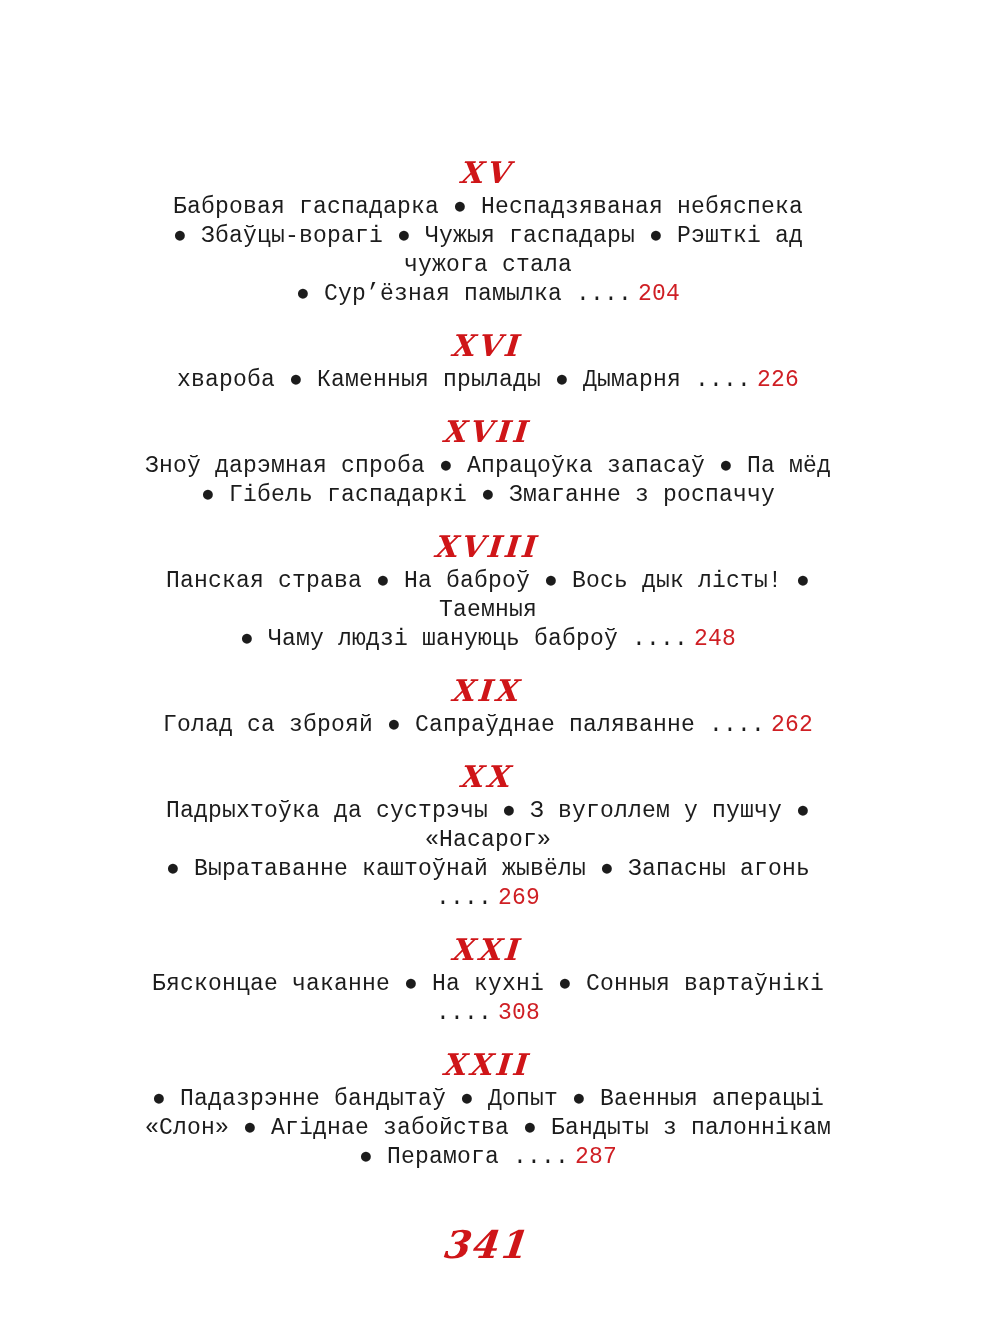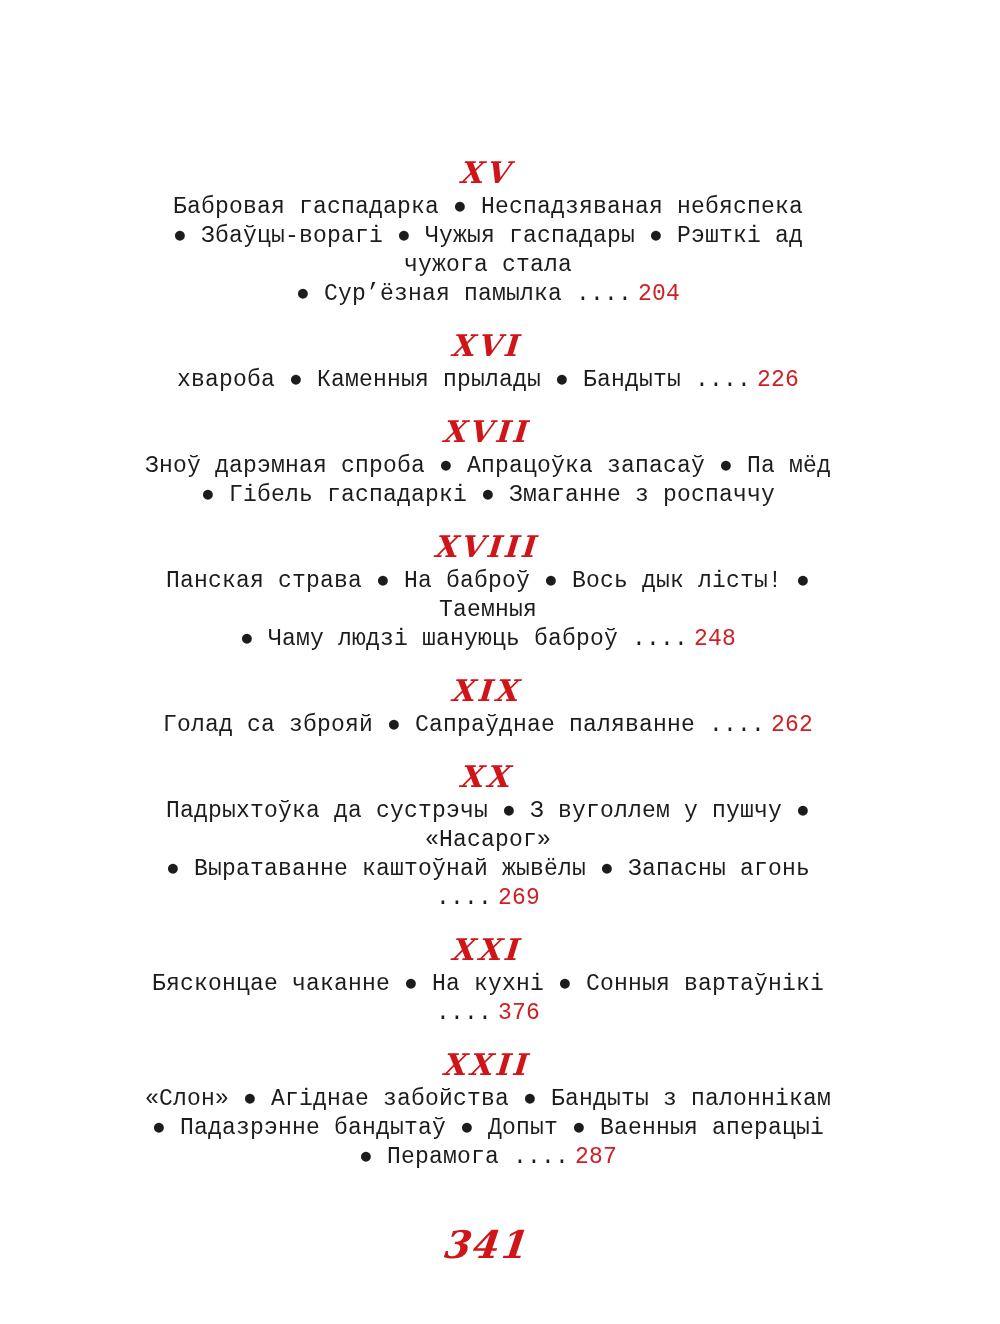--- a/index.html
+++ b/index.html
@@ -74,7 +74,7 @@
 
     <div class="toc-section">
       <h2 class="chapter-num">XVI</h2>
-      <p class="chapter-line"><span>хвароба ● Каменныя прылады ● Бандыты ....</span><span class="page-ref">226</span></p>
+      <p class="chapter-line"><span>хвароба ● Каменныя прылады ● Дымарня ....</span><span class="page-ref">226</span></p>
     </div>
 
     <div class="toc-section">

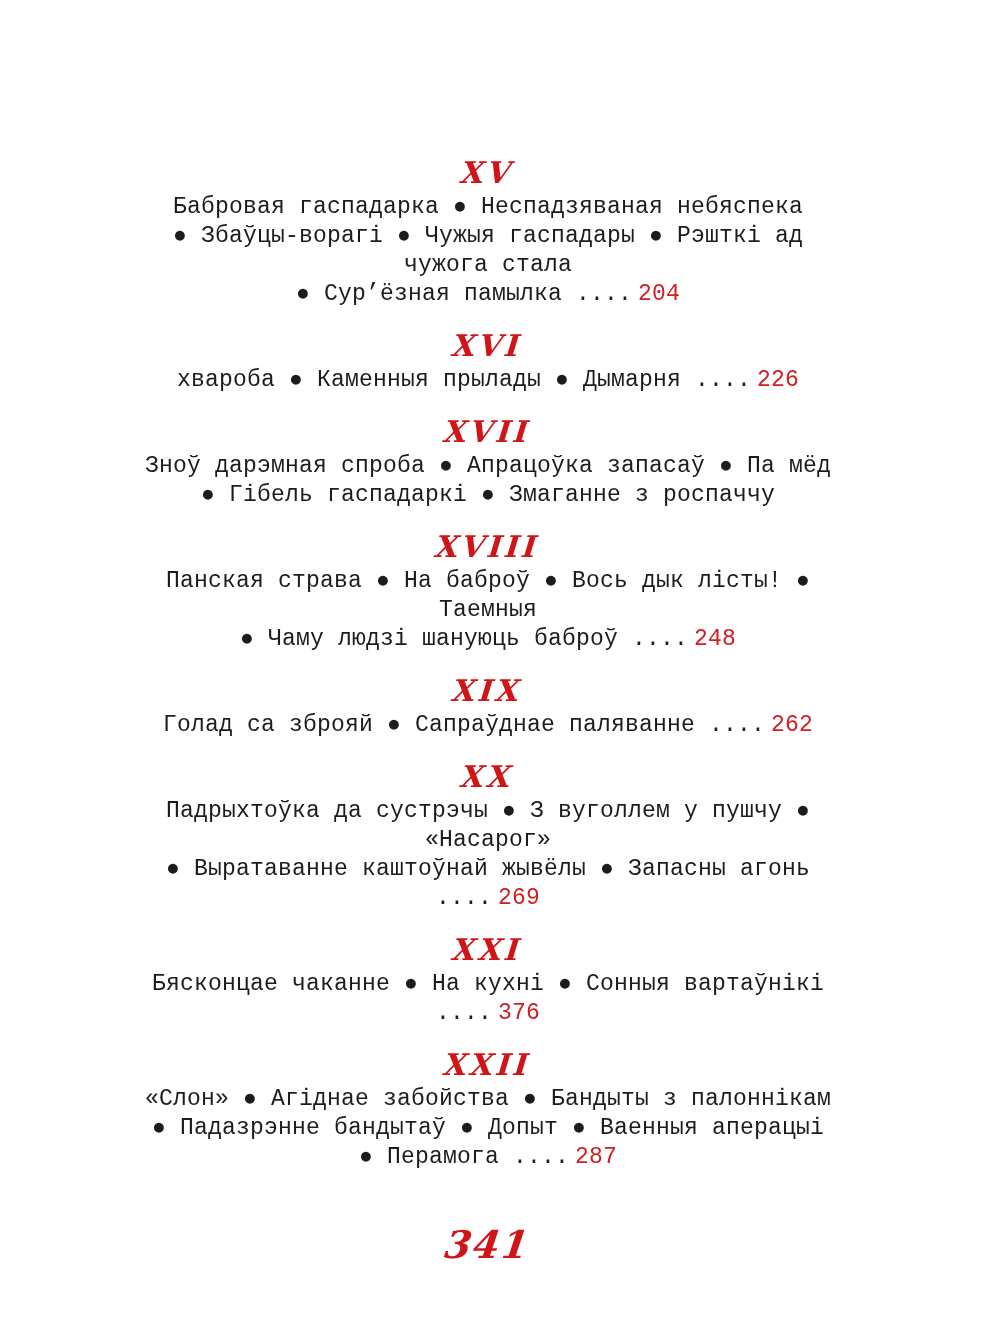--- a/index.html
+++ b/index.html
@@ -102,7 +102,7 @@
 
     <div class="toc-section">
       <h2 class="chapter-num">XXI</h2>
-      <p class="chapter-line"><span>Бясконцае чаканне ● На кухні ● Сонныя вартаўнікі ....</span><span class="page-ref">376</span></p>
+      <p class="chapter-line"><span>Бясконцае чаканне ● На кухні ● Сонныя вартаўнікі ....</span><span class="page-ref">308</span></p>
     </div>
 
     <div class="toc-section">

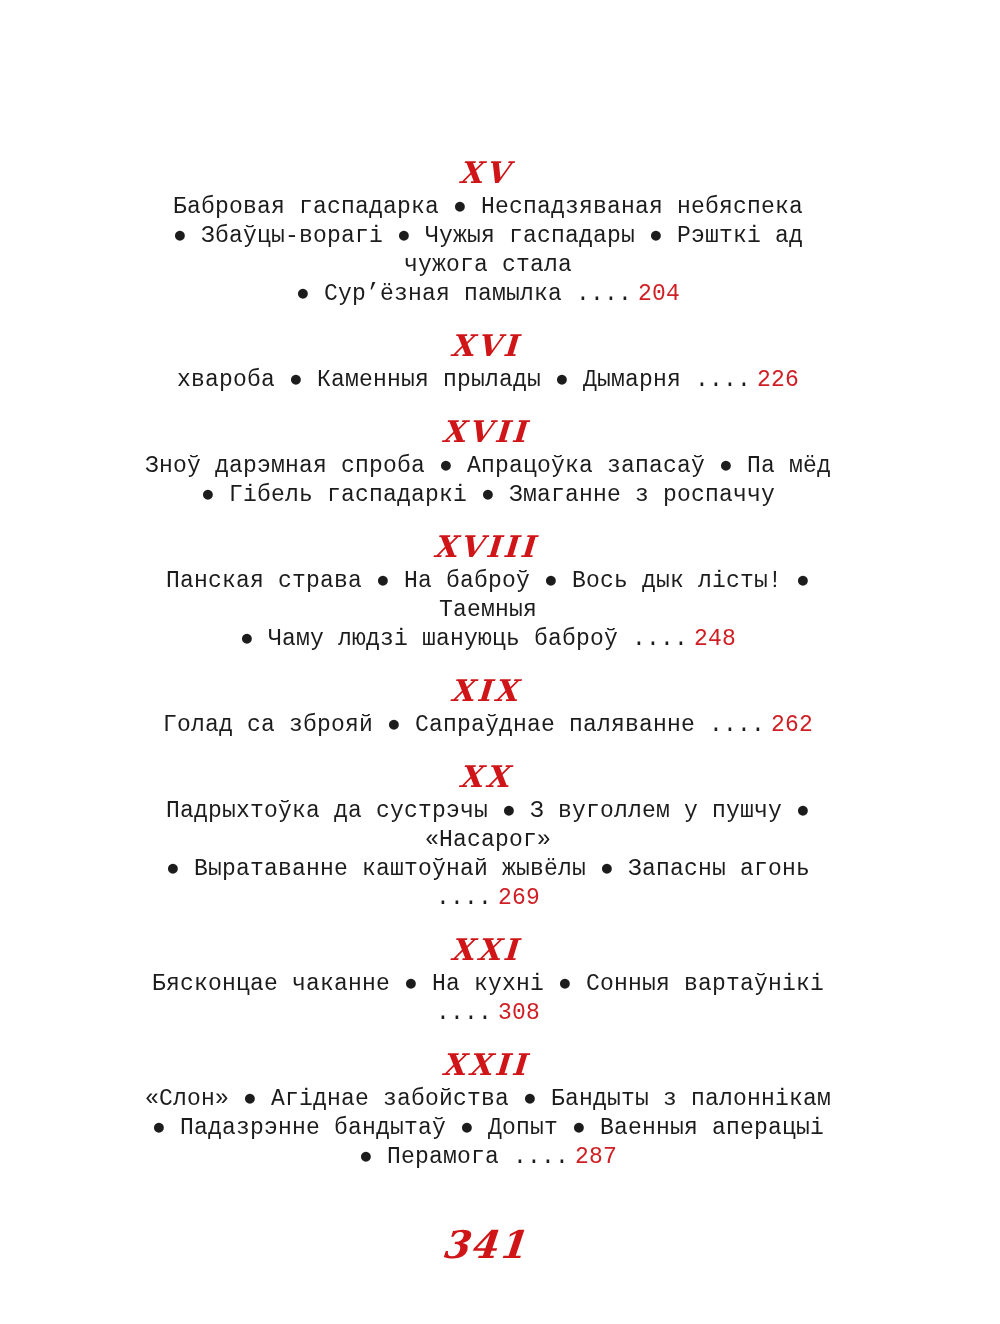--- a/index.html
+++ b/index.html
@@ -107,8 +107,8 @@
 
     <div class="toc-section">
       <h2 class="chapter-num">XXII</h2>
+      <p class="chapter-line">● Падазрэнне бандытаў ● Допыт ● Ваенныя аперацыі</p>
       <p class="chapter-line">«Слон» ● Агіднае забойства ● Бандыты з палоннікам</p>
-      <p class="chapter-line">● Падазрэнне бандытаў ● Допыт ● Ваенныя аперацыі</p>
       <p class="chapter-line"><span>● Перамога ....</span><span class="page-ref">287</span></p>
     </div>
 

